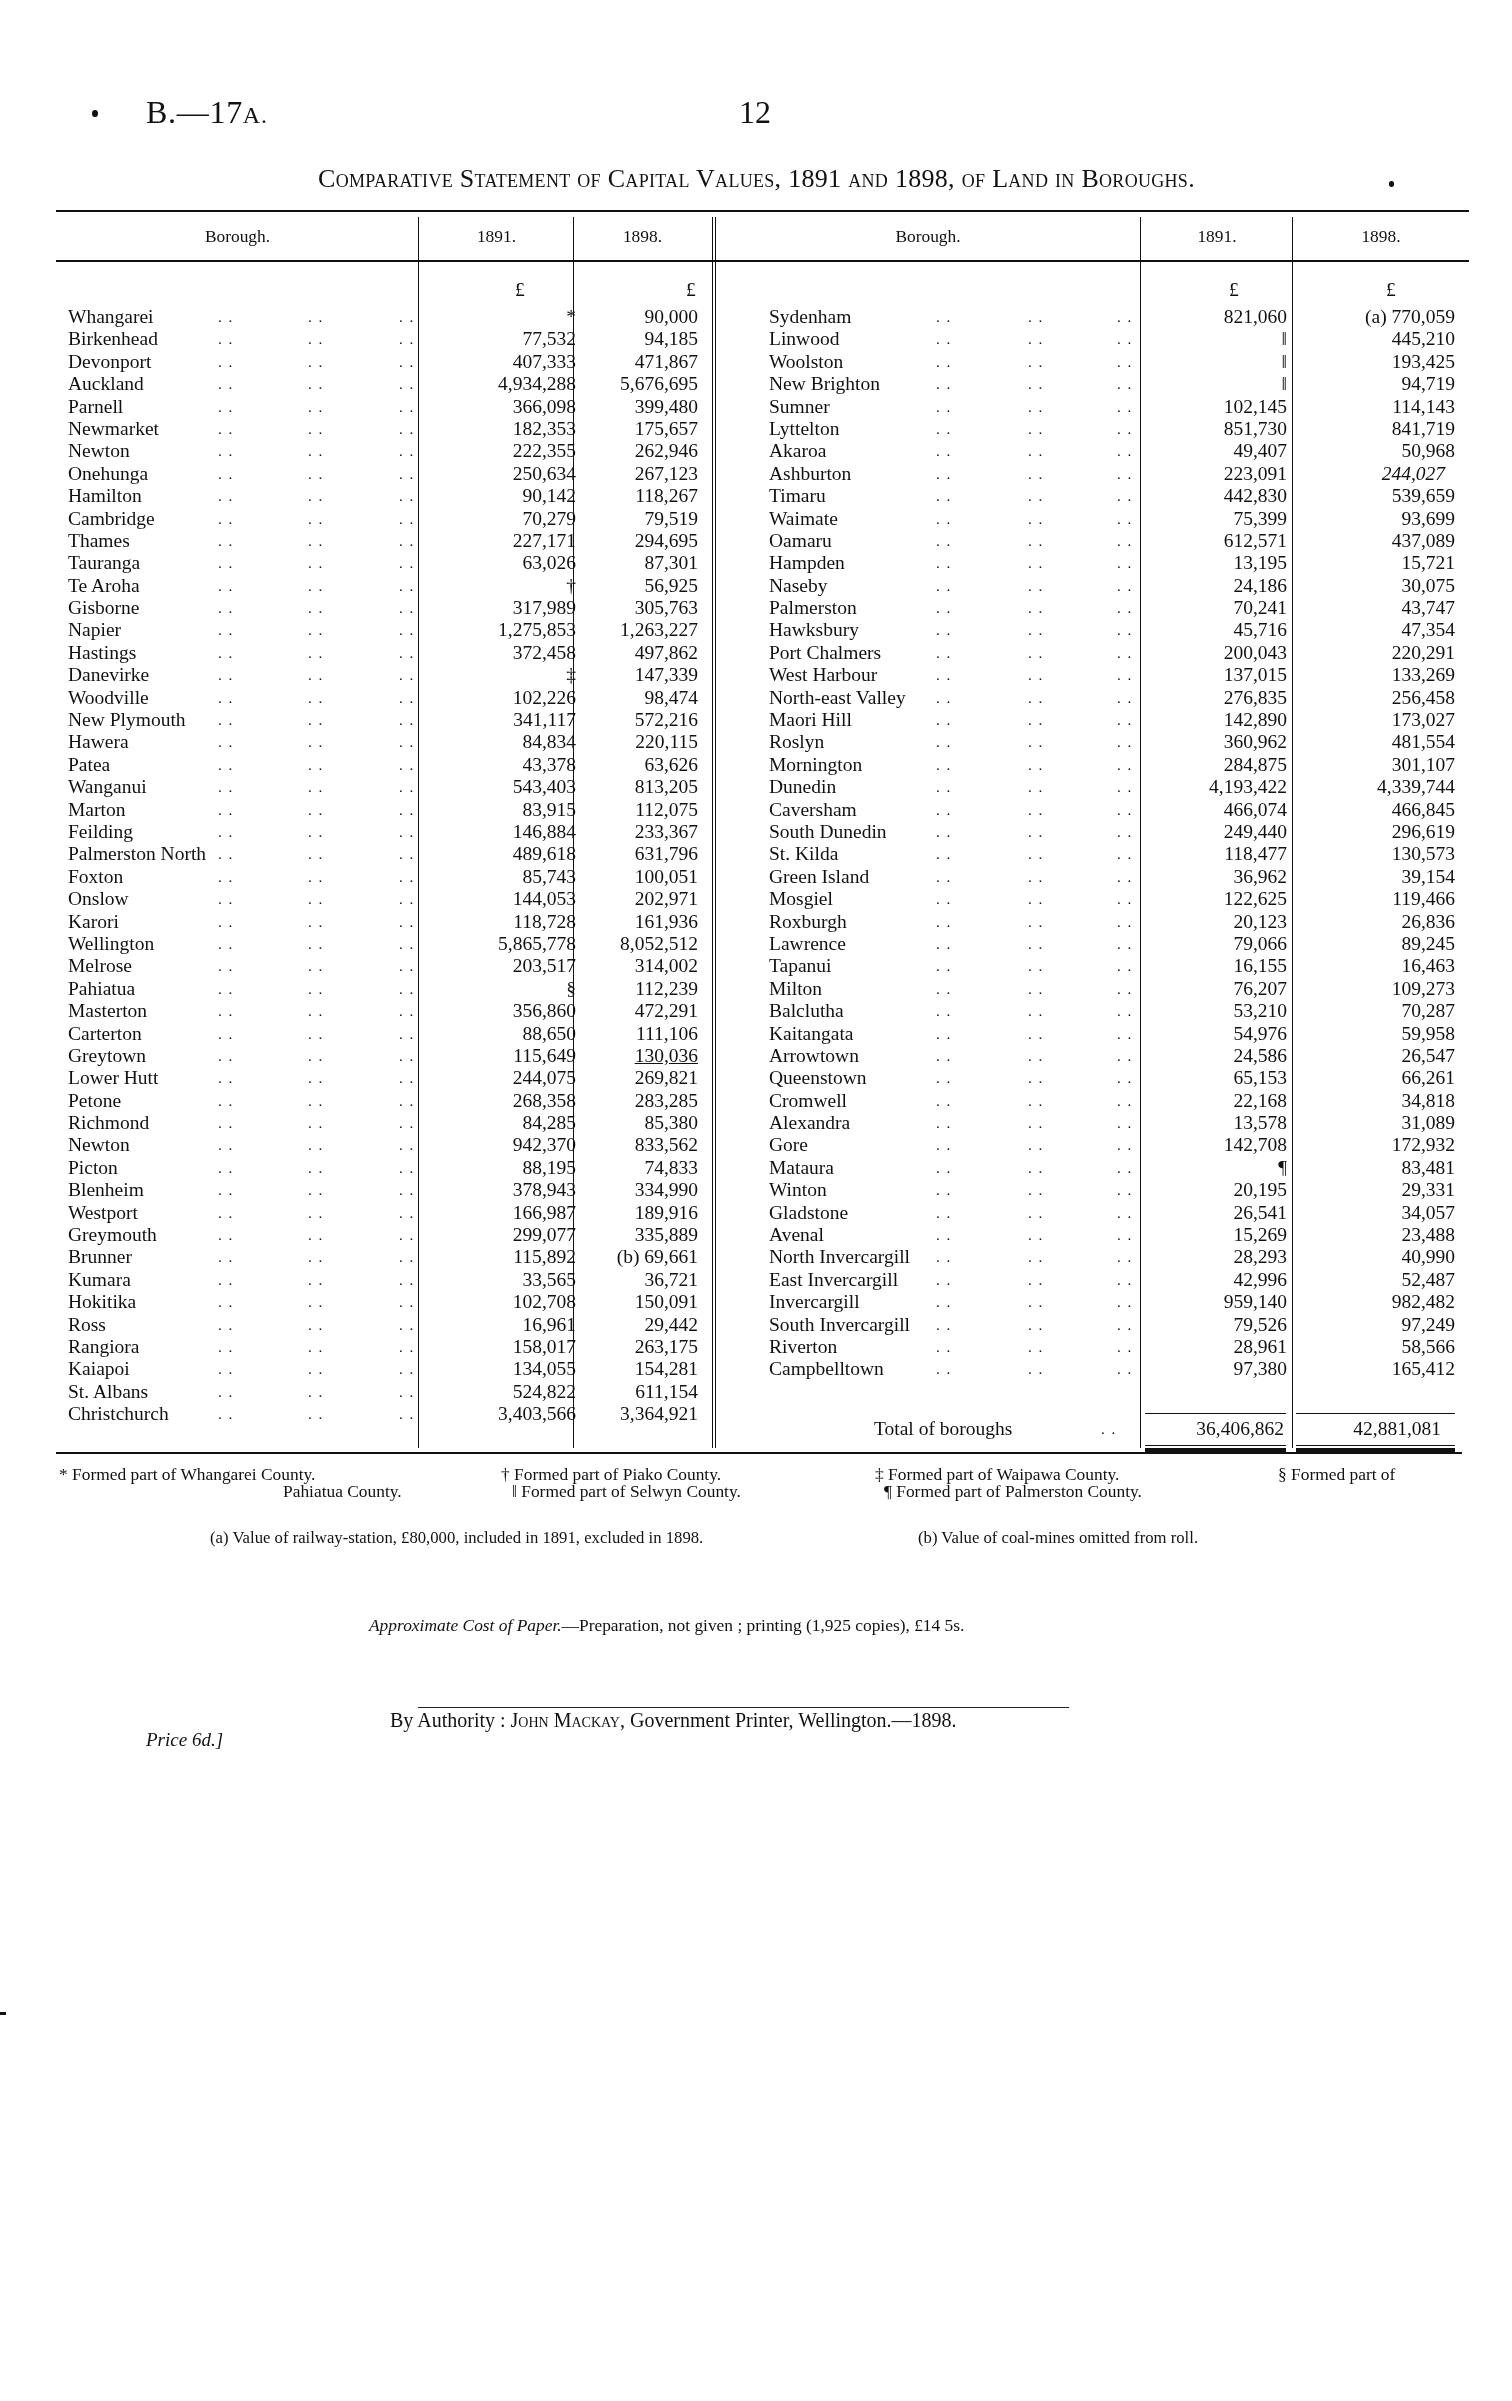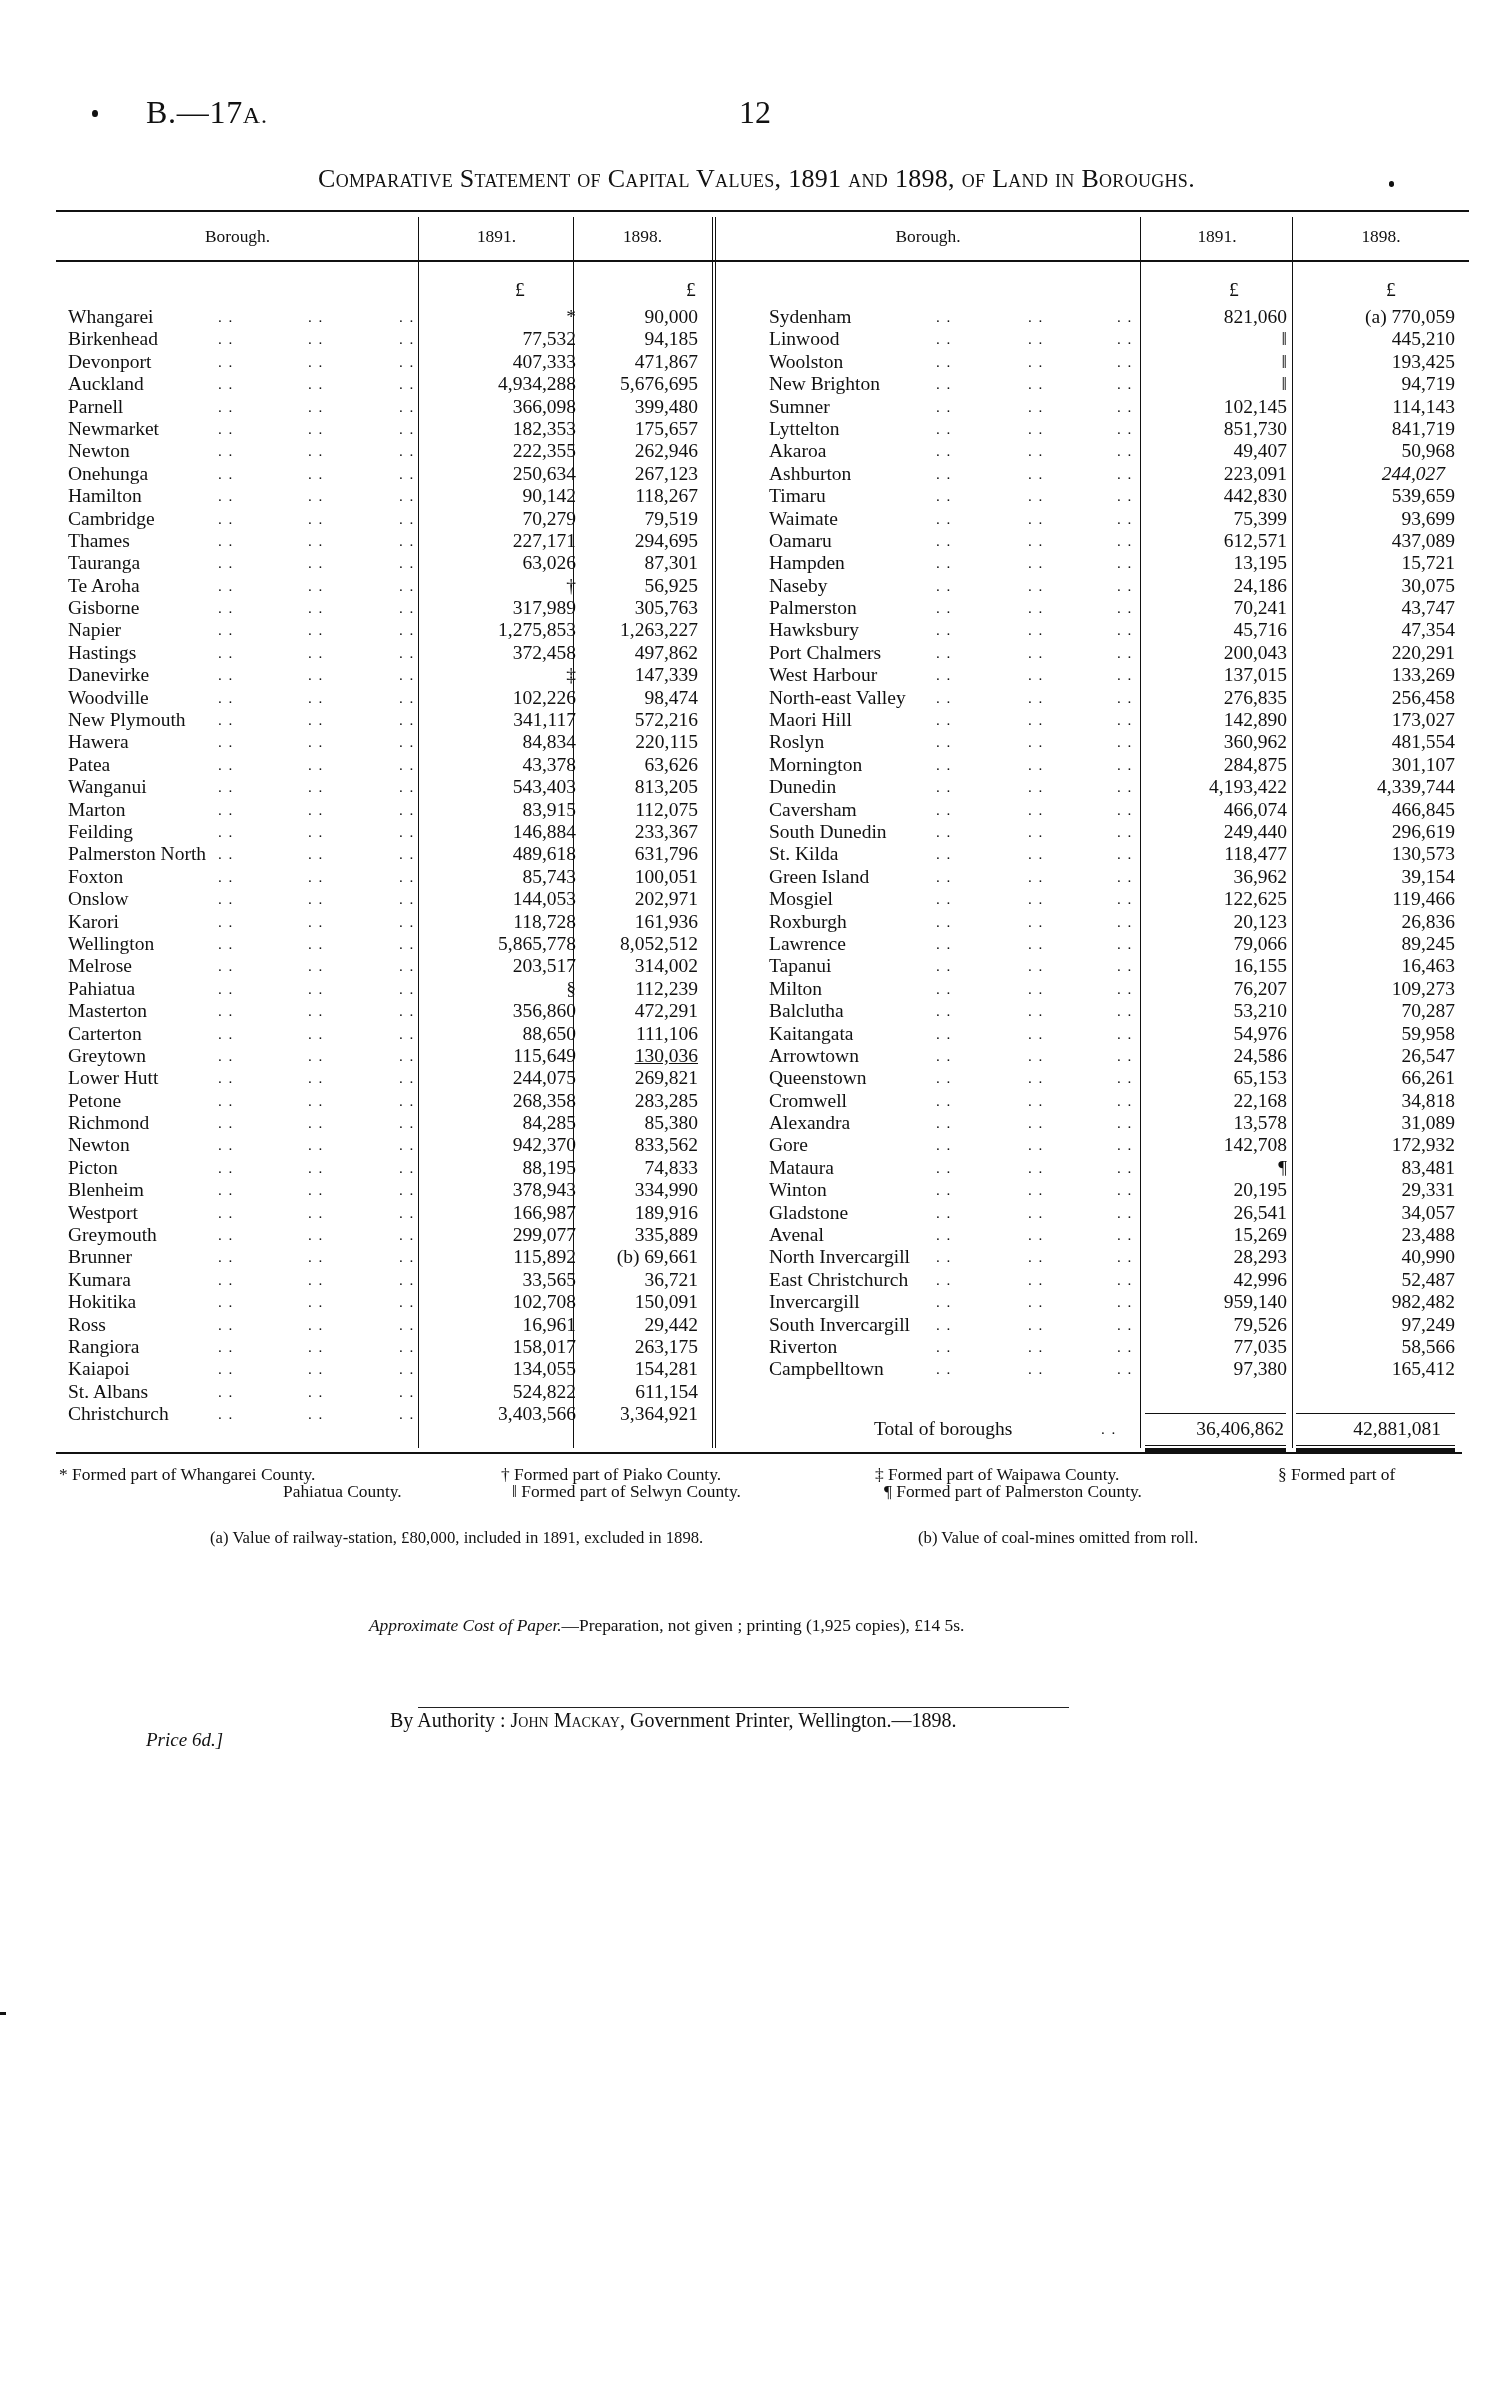--- a/index.html
+++ b/index.html
@@ -815,7 +815,7 @@
       <span class="cell-num" style="right: 14px;">40,990</span>
     </div>
     <div class="row">
-      <span class="cell-name">East Christchurch</span>
+      <span class="cell-name">East Invercargill</span>
       <span class="cell-dots" style="left: 167px;">. .</span>
       <span class="cell-dots" style="left: 259px;">. .</span>
       <span class="cell-dots" style="left: 348px;">. .</span>

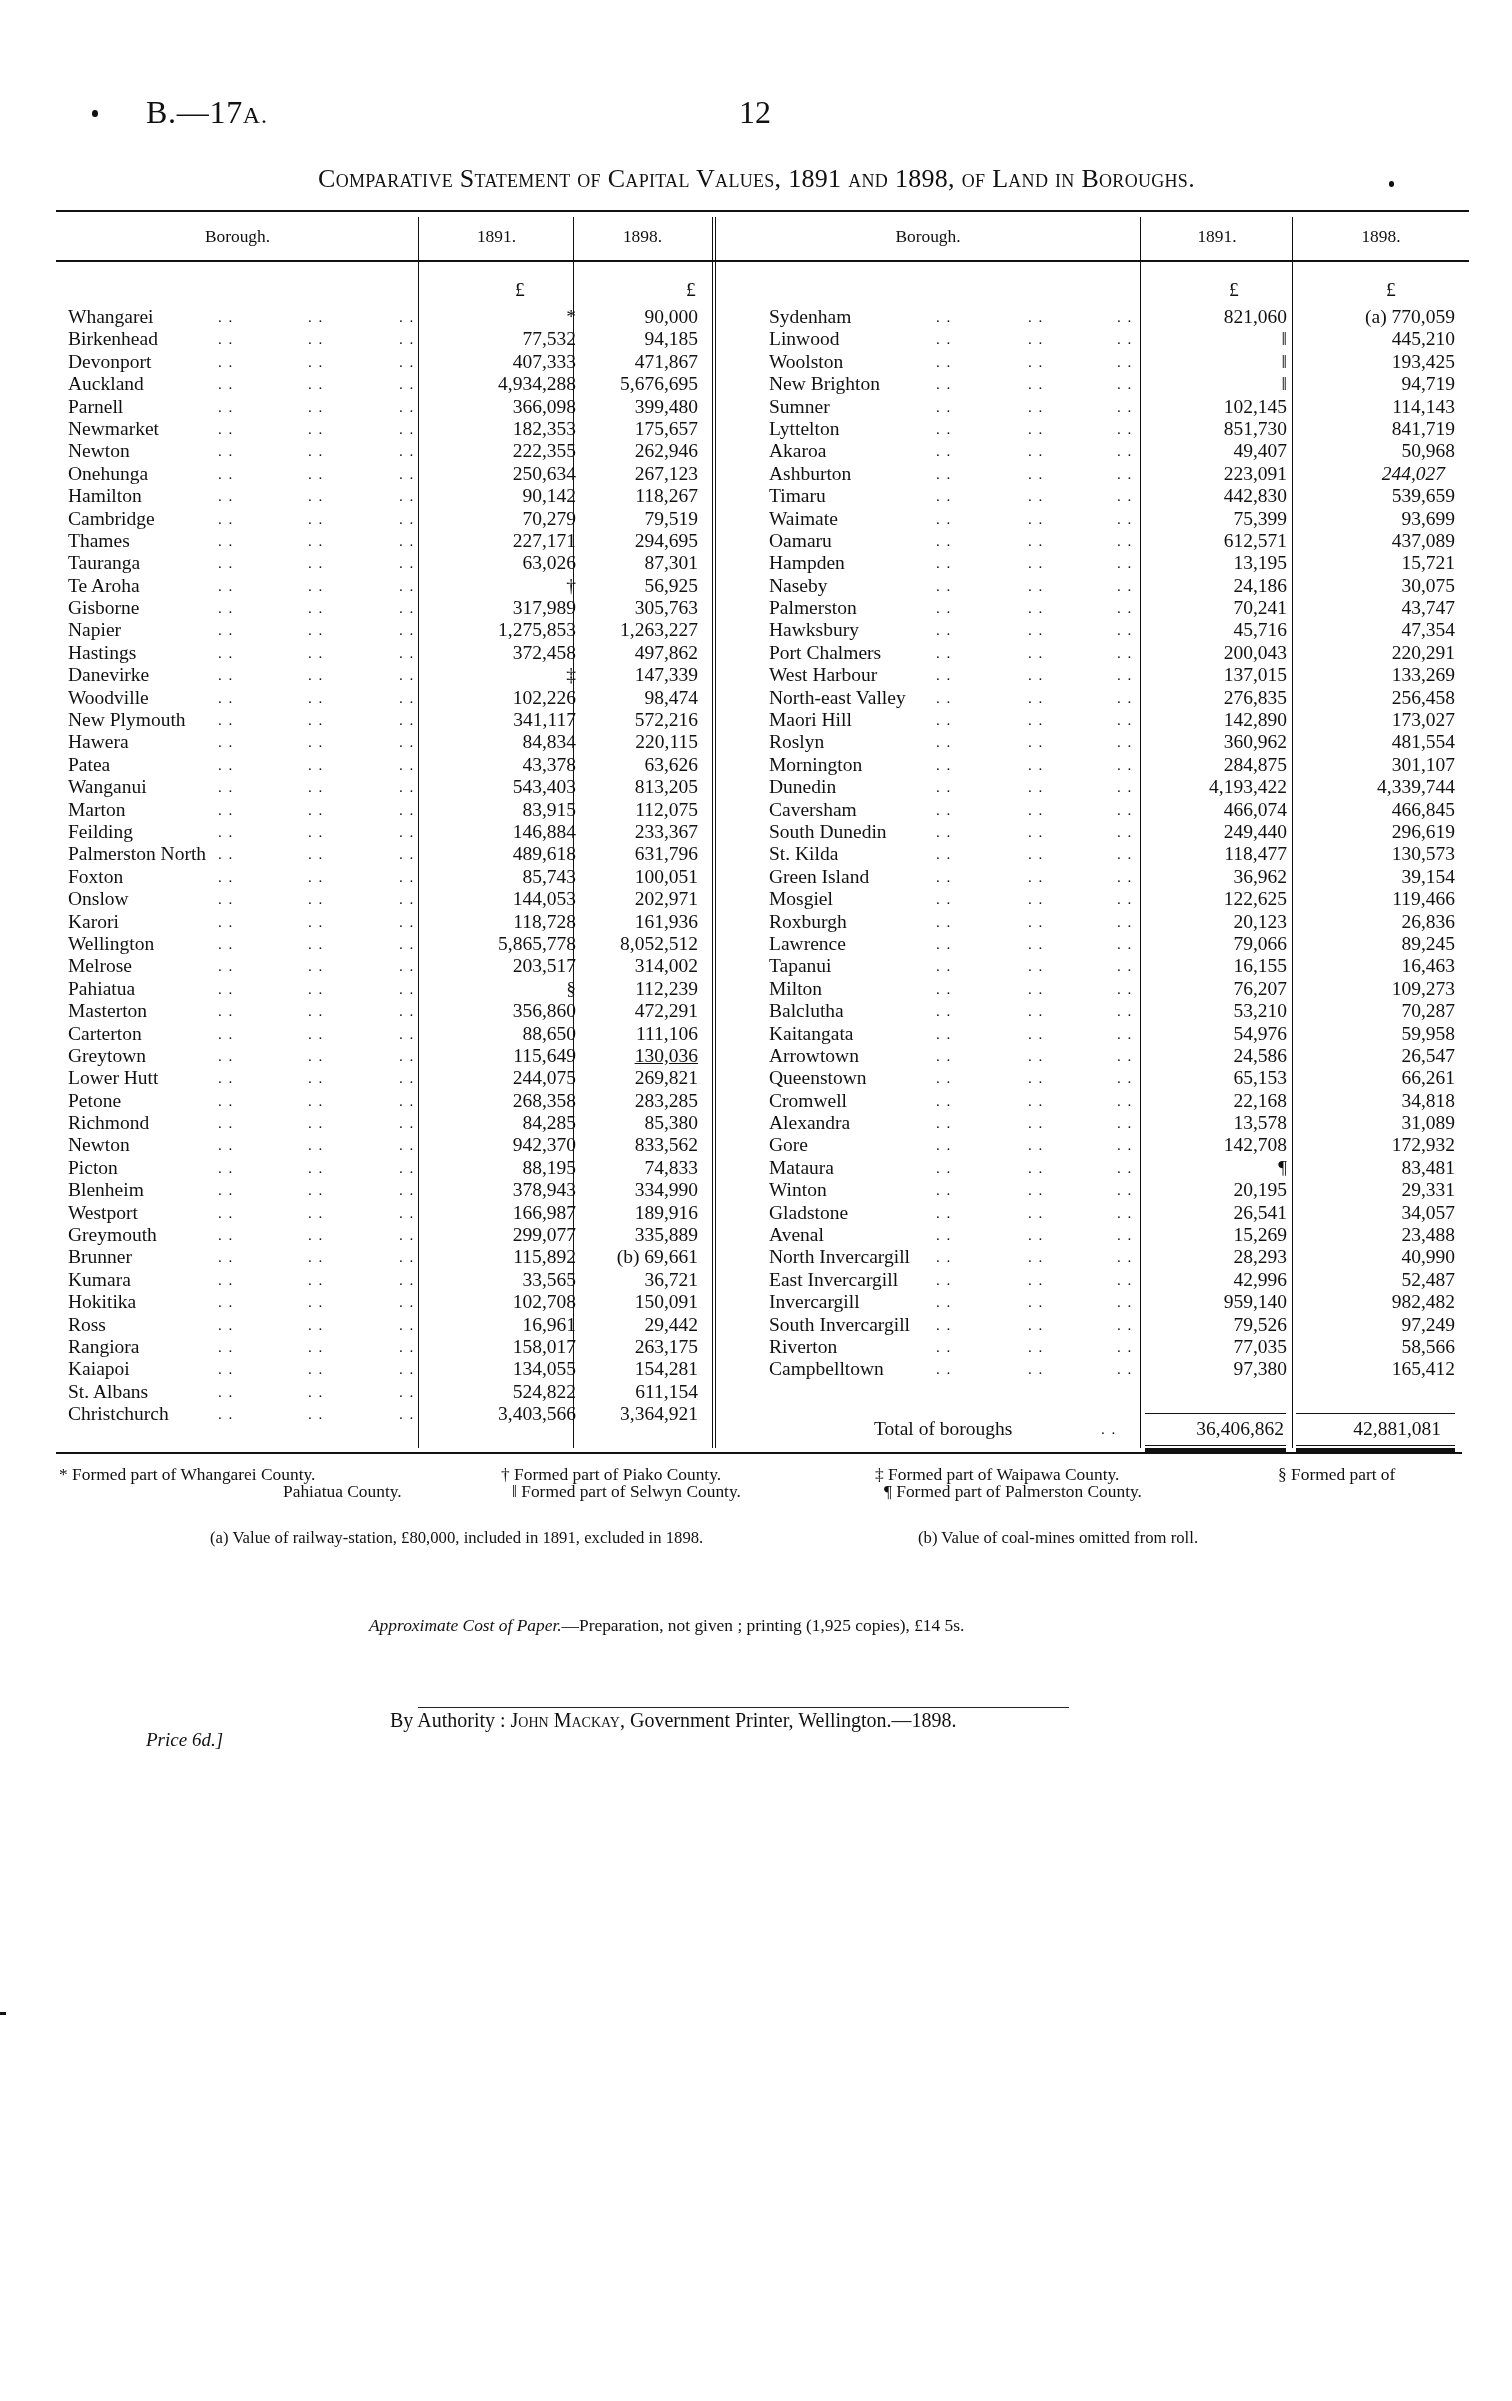--- a/index.html
+++ b/index.html
@@ -843,7 +843,7 @@
       <span class="cell-dots" style="left: 167px;">. .</span>
       <span class="cell-dots" style="left: 259px;">. .</span>
       <span class="cell-dots" style="left: 348px;">. .</span>
-      <span class="cell-num" style="right: 182px;">77,035</span>
+      <span class="cell-num" style="right: 182px;">28,961</span>
       <span class="cell-num" style="right: 14px;">58,566</span>
     </div>
     <div class="row">

